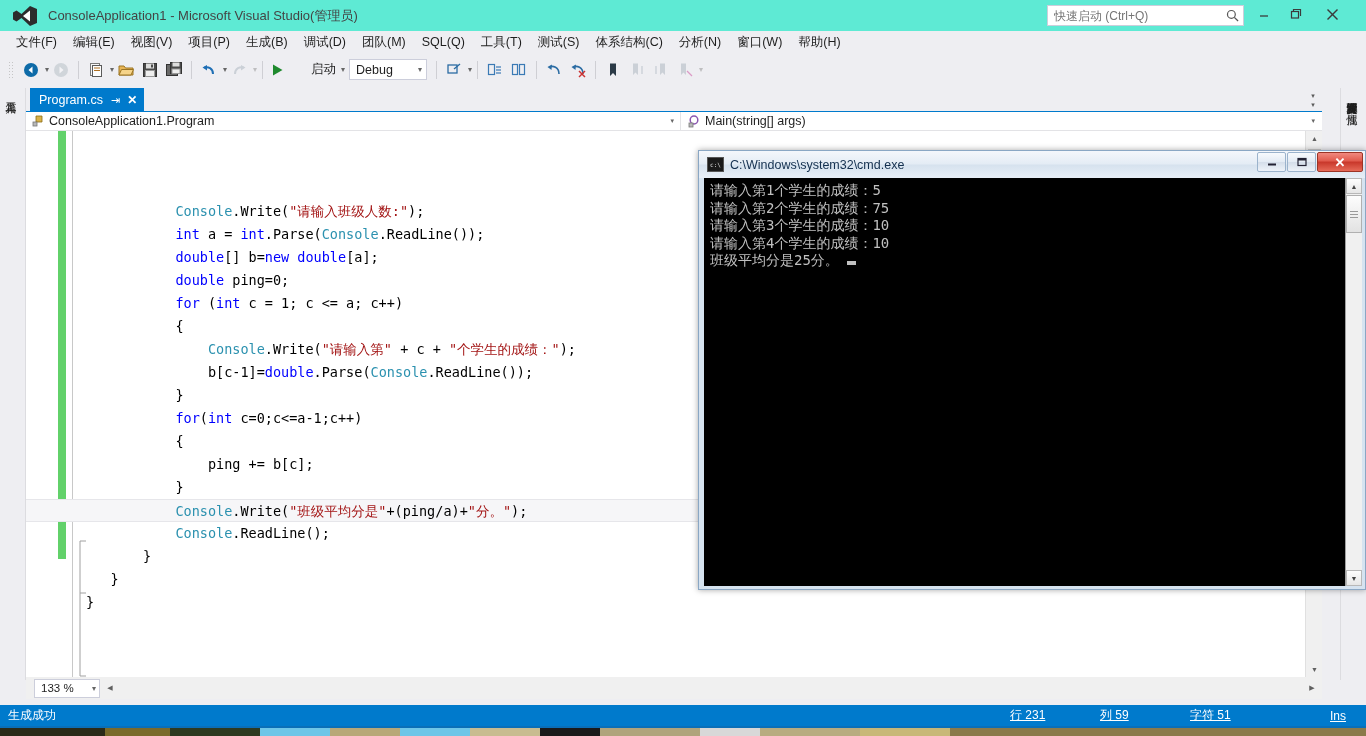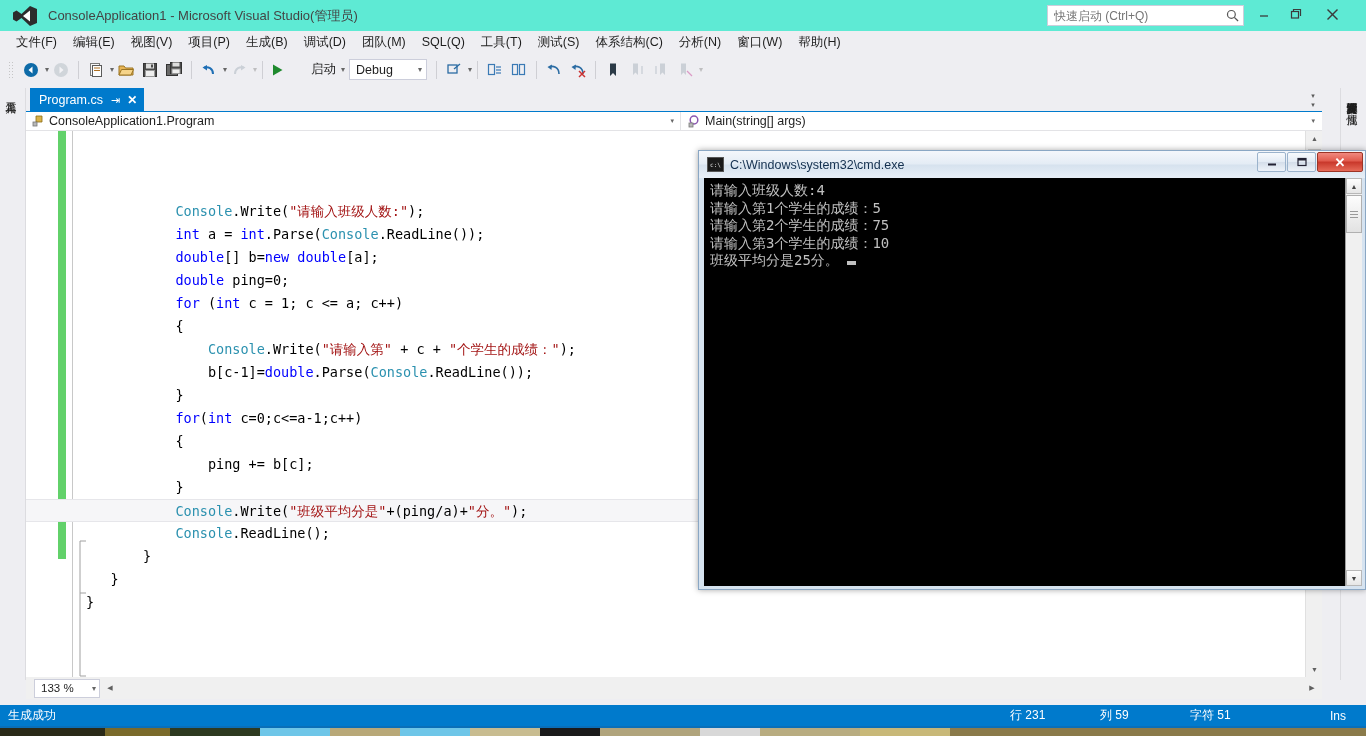--- a/index.html
+++ b/index.html
@@ -570,7 +570,7 @@
       </div>
     </div>
     <div class="cmd-body">
-      <div class="cmd-text" id="console-output"><div>请输入班级人数:4</div><div>请输入第1个学生的成绩：5</div><div>请输入第2个学生的成绩：75</div><div>请输入第3个学生的成绩：10</div><div>班级平均分是25分。<span class="cursor-blk"></span></div></div>
+      <div class="cmd-text" id="console-output"><div>请输入第1个学生的成绩：5</div><div>请输入第2个学生的成绩：75</div><div>请输入第3个学生的成绩：10</div><div>班级平均分是25分。<span class="cursor-blk"></span></div></div>
       <div class="cmd-scroll">
         <div class="cmd-sb-arrow" style="top:0">▲</div>
         <div class="cmd-sb-thumb">

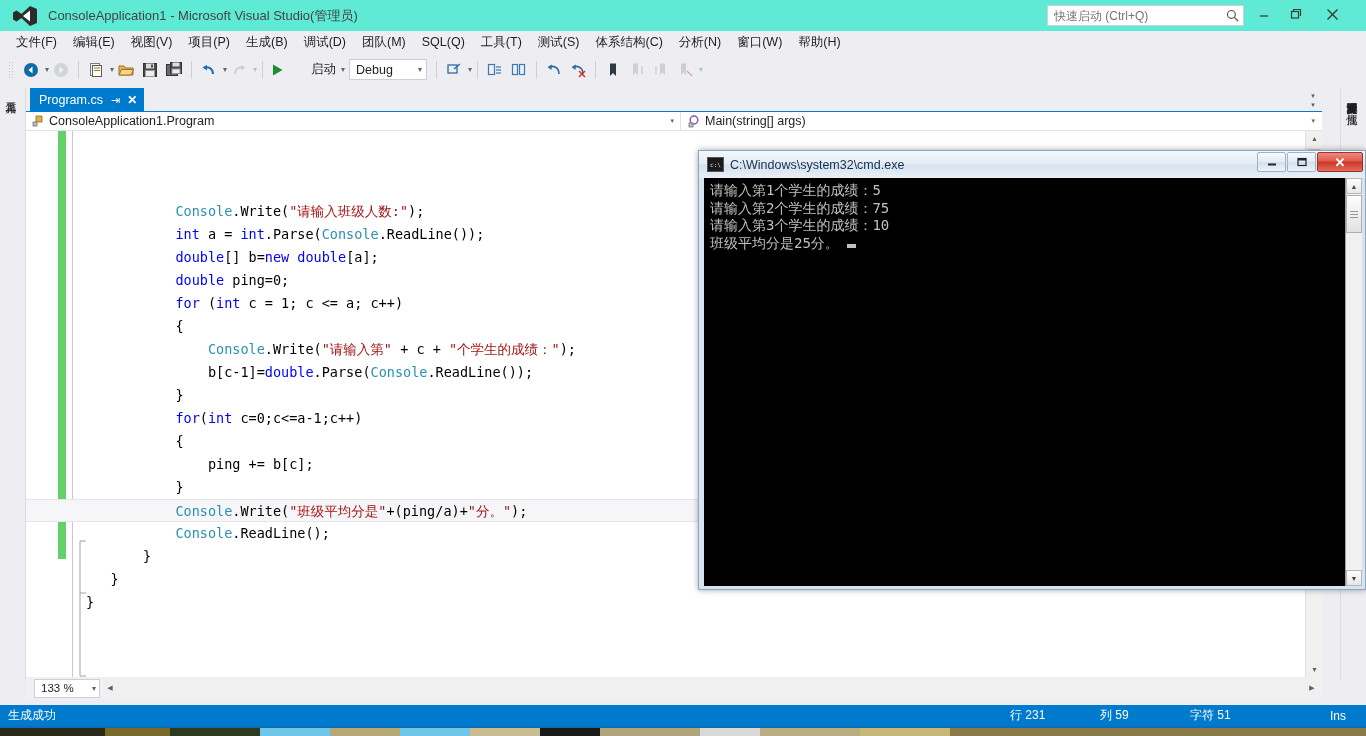--- a/index.html
+++ b/index.html
@@ -570,7 +570,7 @@
       </div>
     </div>
     <div class="cmd-body">
-      <div class="cmd-text" id="console-output"><div>请输入第1个学生的成绩：5</div><div>请输入第2个学生的成绩：75</div><div>请输入第3个学生的成绩：10</div><div>班级平均分是25分。<span class="cursor-blk"></span></div></div>
+      <div class="cmd-text" id="console-output"><div>请输入第1个学生的成绩：5</div><div>请输入第2个学生的成绩：75</div><div>请输入第3个学生的成绩：10</div><div>请输入第4个学生的成绩：10</div><div>班级平均分是25分。<span class="cursor-blk"></span></div></div>
       <div class="cmd-scroll">
         <div class="cmd-sb-arrow" style="top:0">▲</div>
         <div class="cmd-sb-thumb">

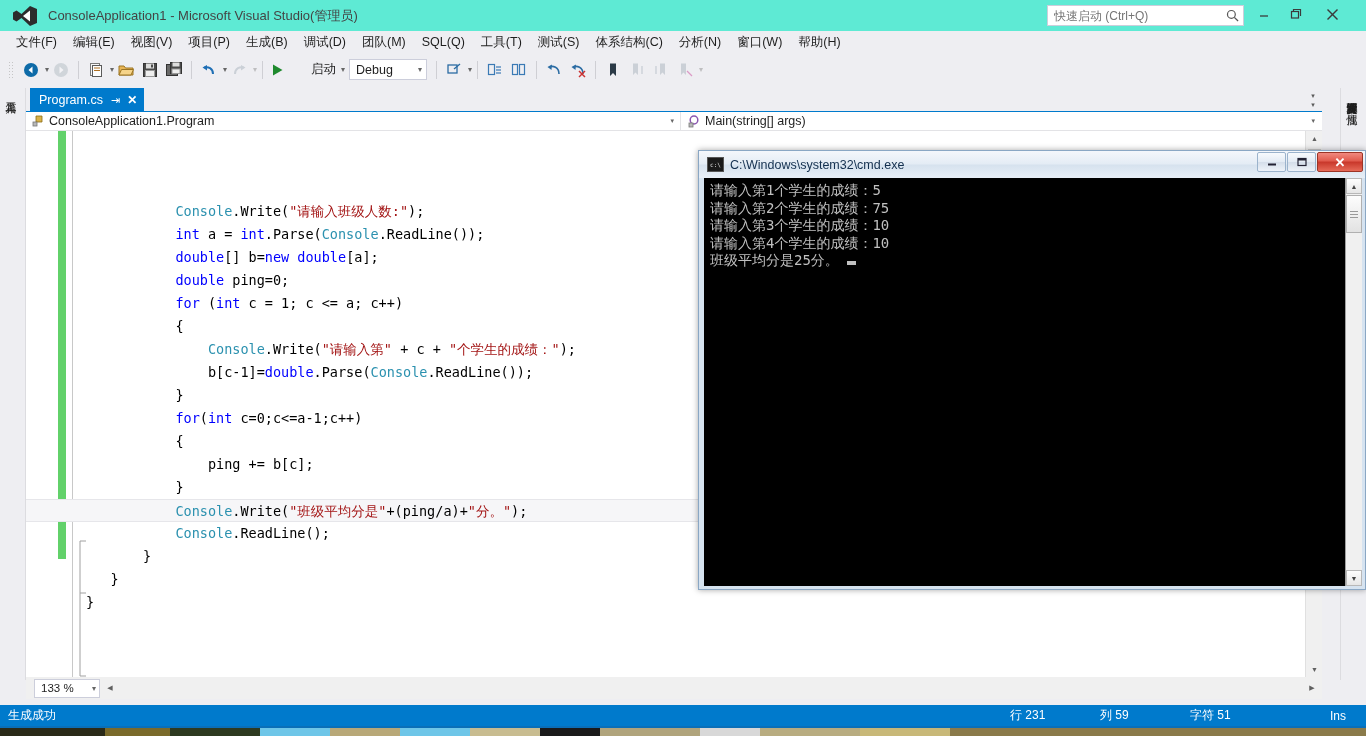--- a/index.html
+++ b/index.html
@@ -179,7 +179,7 @@
     display: flex; align-items: center;
   }
   .st-left { padding-left: 8px; }
-  .st-cell { position: absolute; }
+  .st-cell { position: absolute; text-decoration: underline; }
   #st-line { left: 1010px; }
   #st-col  { left: 1100px; }
   #st-char { left: 1190px; }

